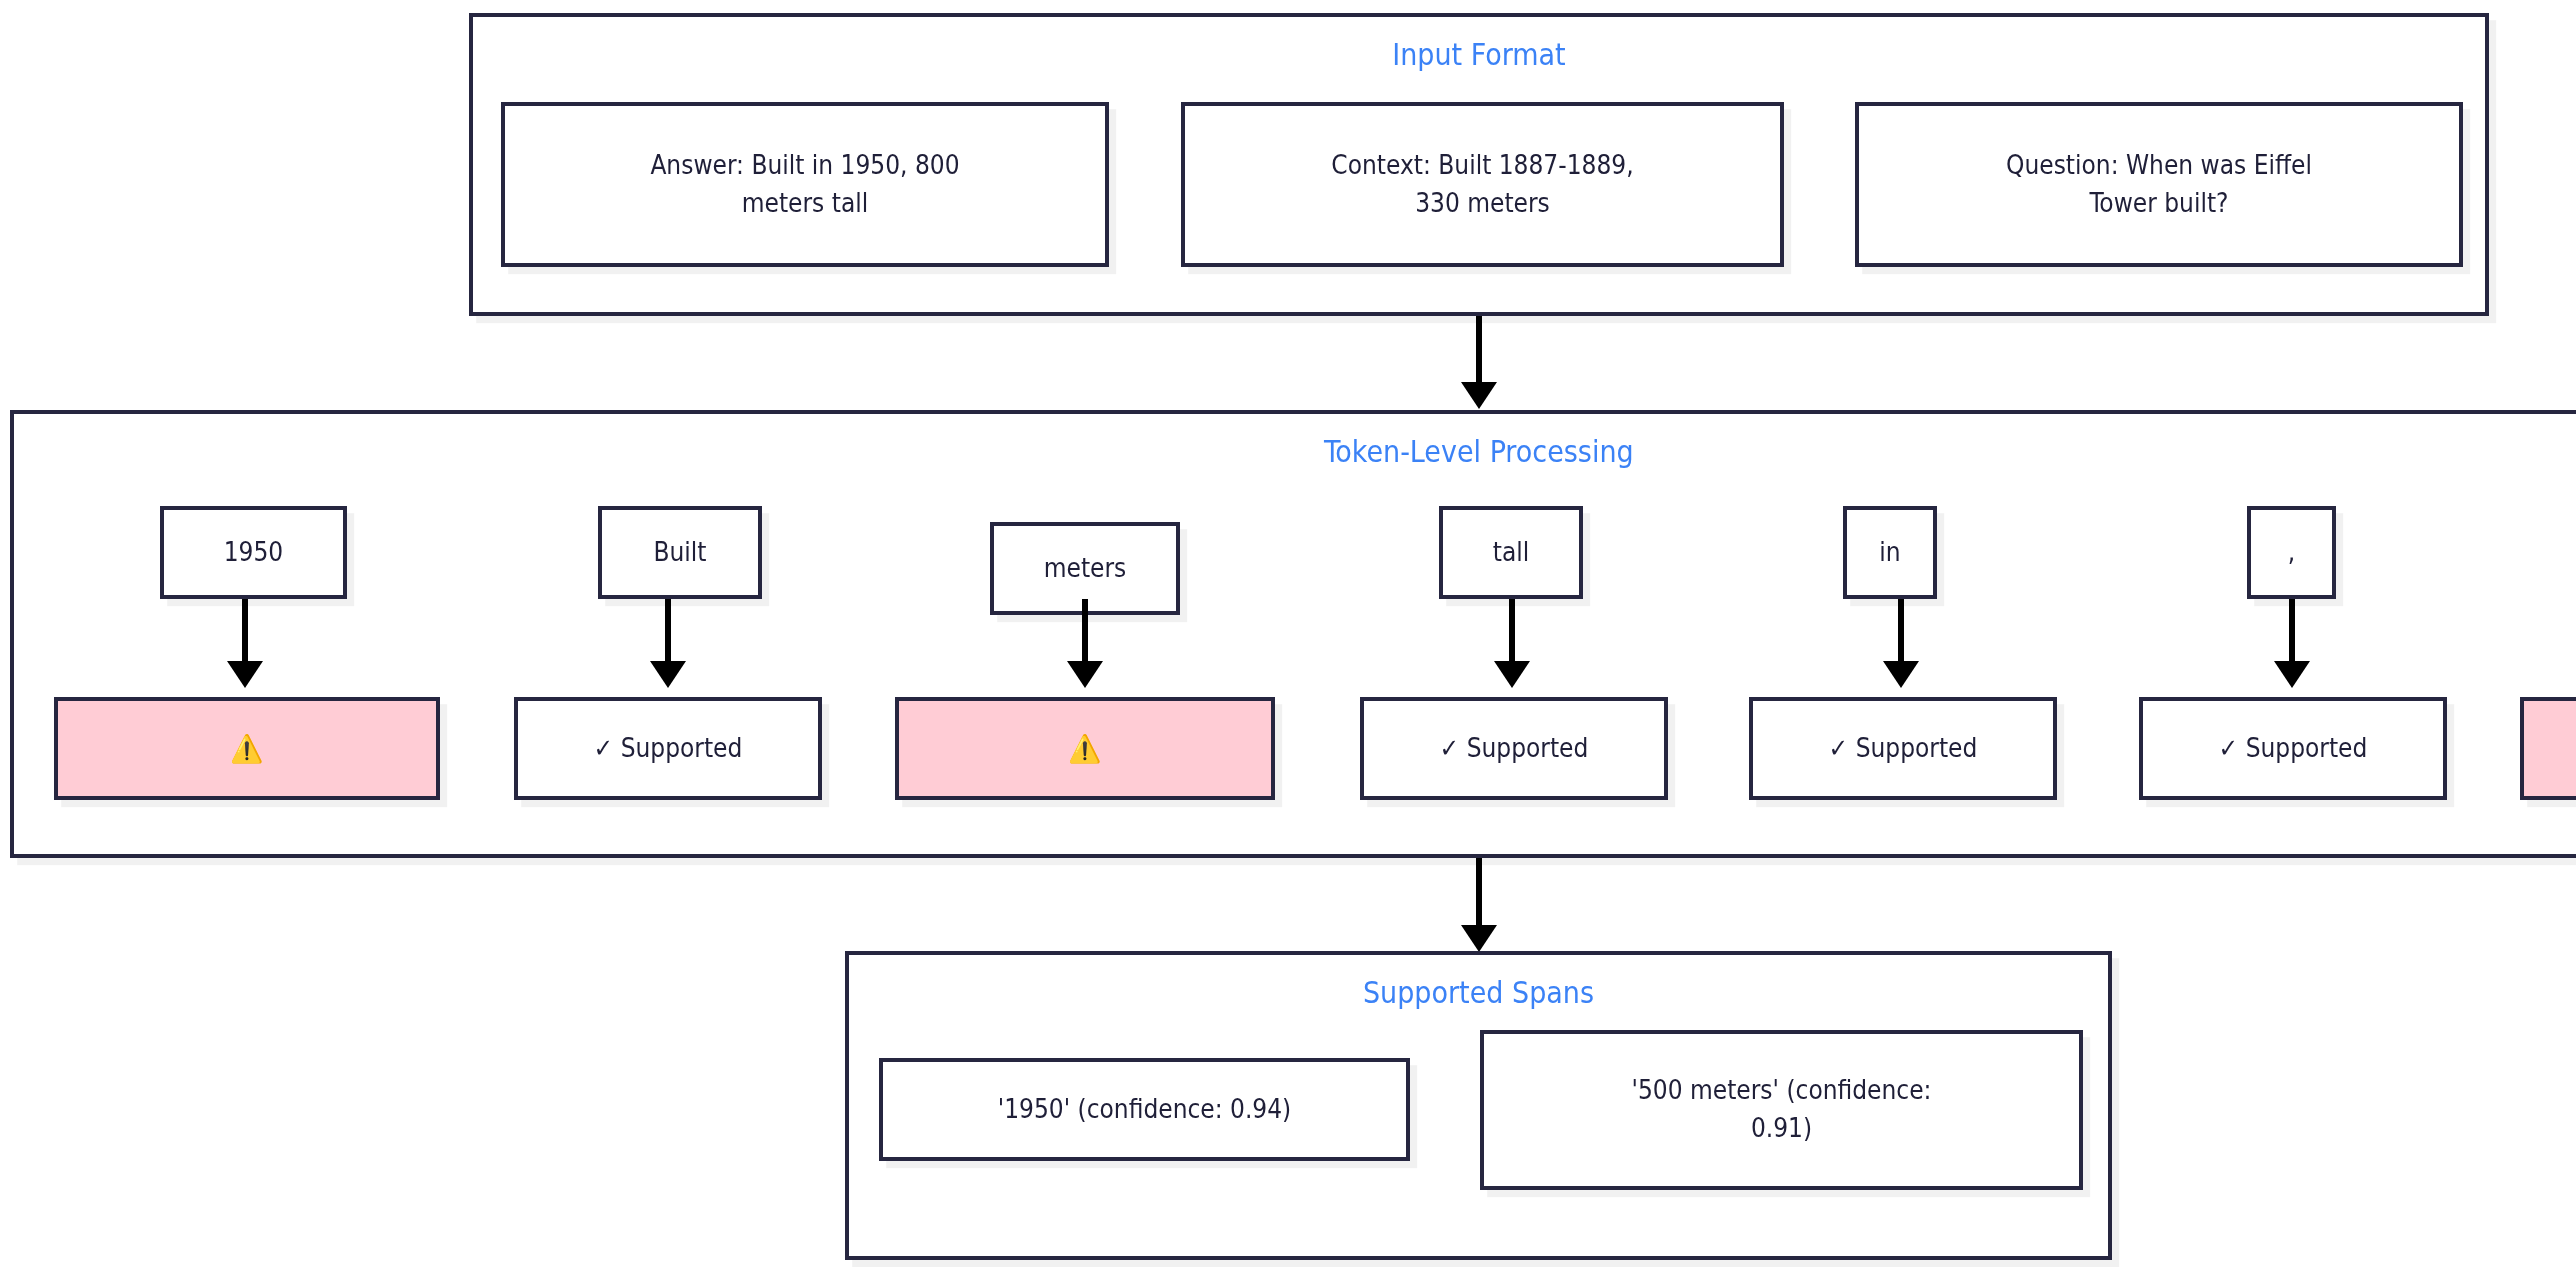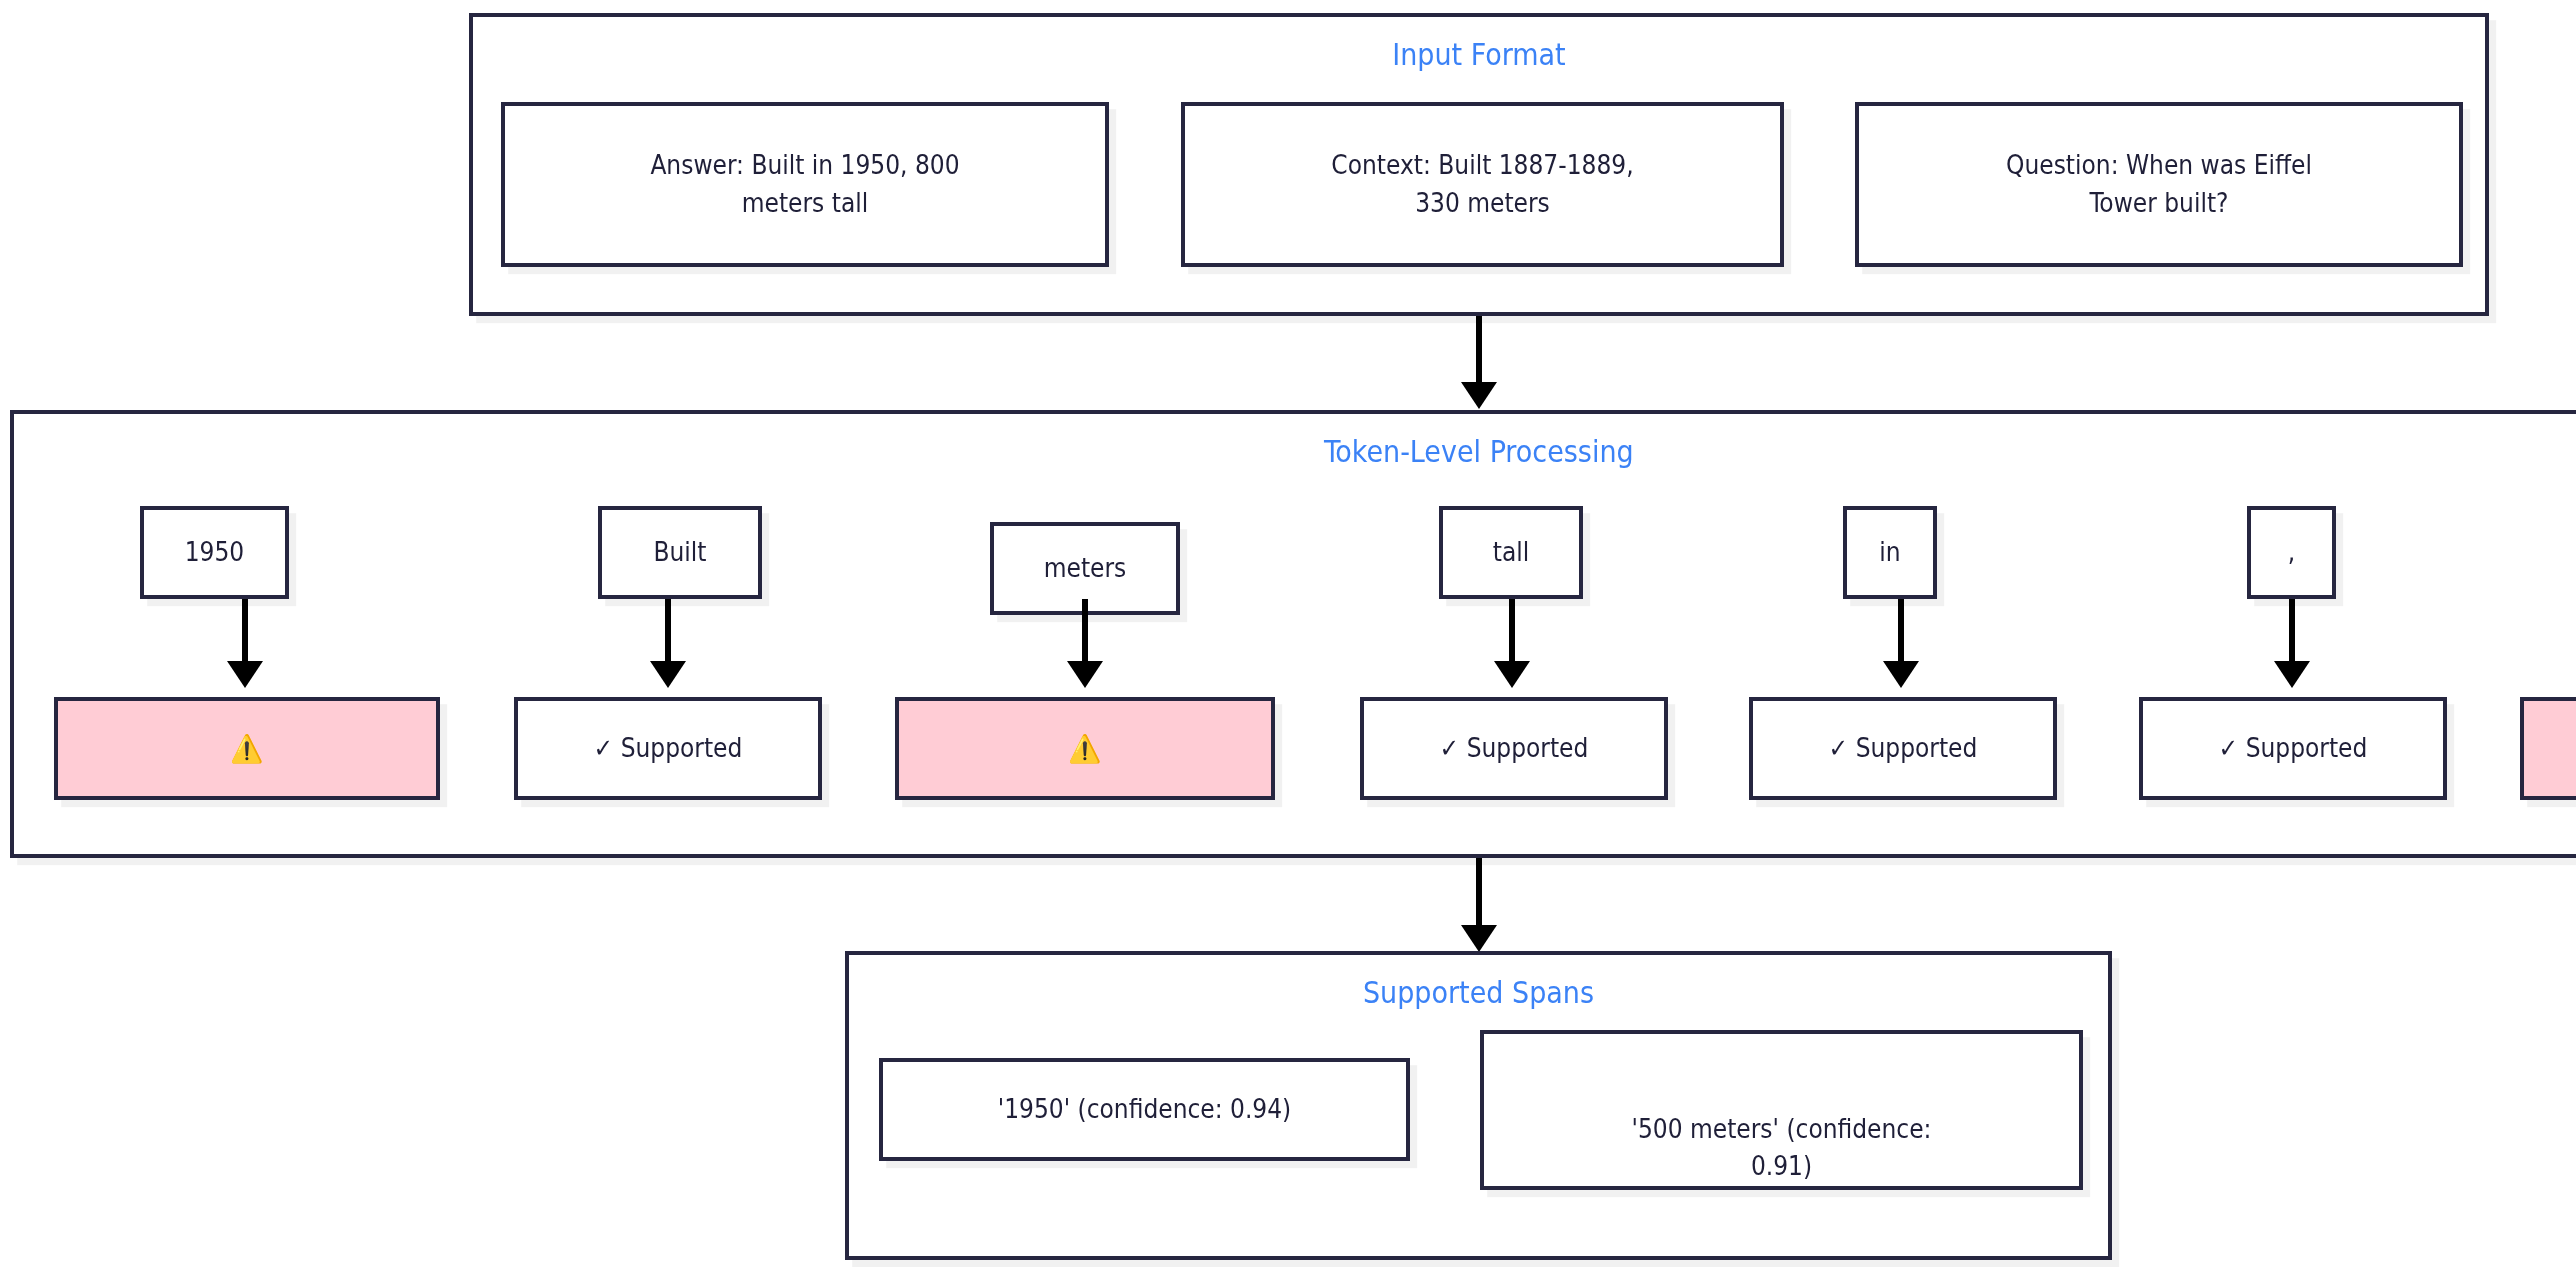--- a/index.html
+++ b/index.html
@@ -115,7 +115,7 @@
   <div class="cluster-title" style="top:19.6px;">Token-Level Processing</div>
 </div>
 
-<div class="node" style="left:140px; top:506px; width:149px; height:93px;">
+<div class="node" style="left:160px; top:506px; width:187px; height:93px;">
   <span class="node-label">1950</span>
 </div>
 <div class="node" style="left:586px; top:506px; width:164px; height:93px;margin-left:12px;">

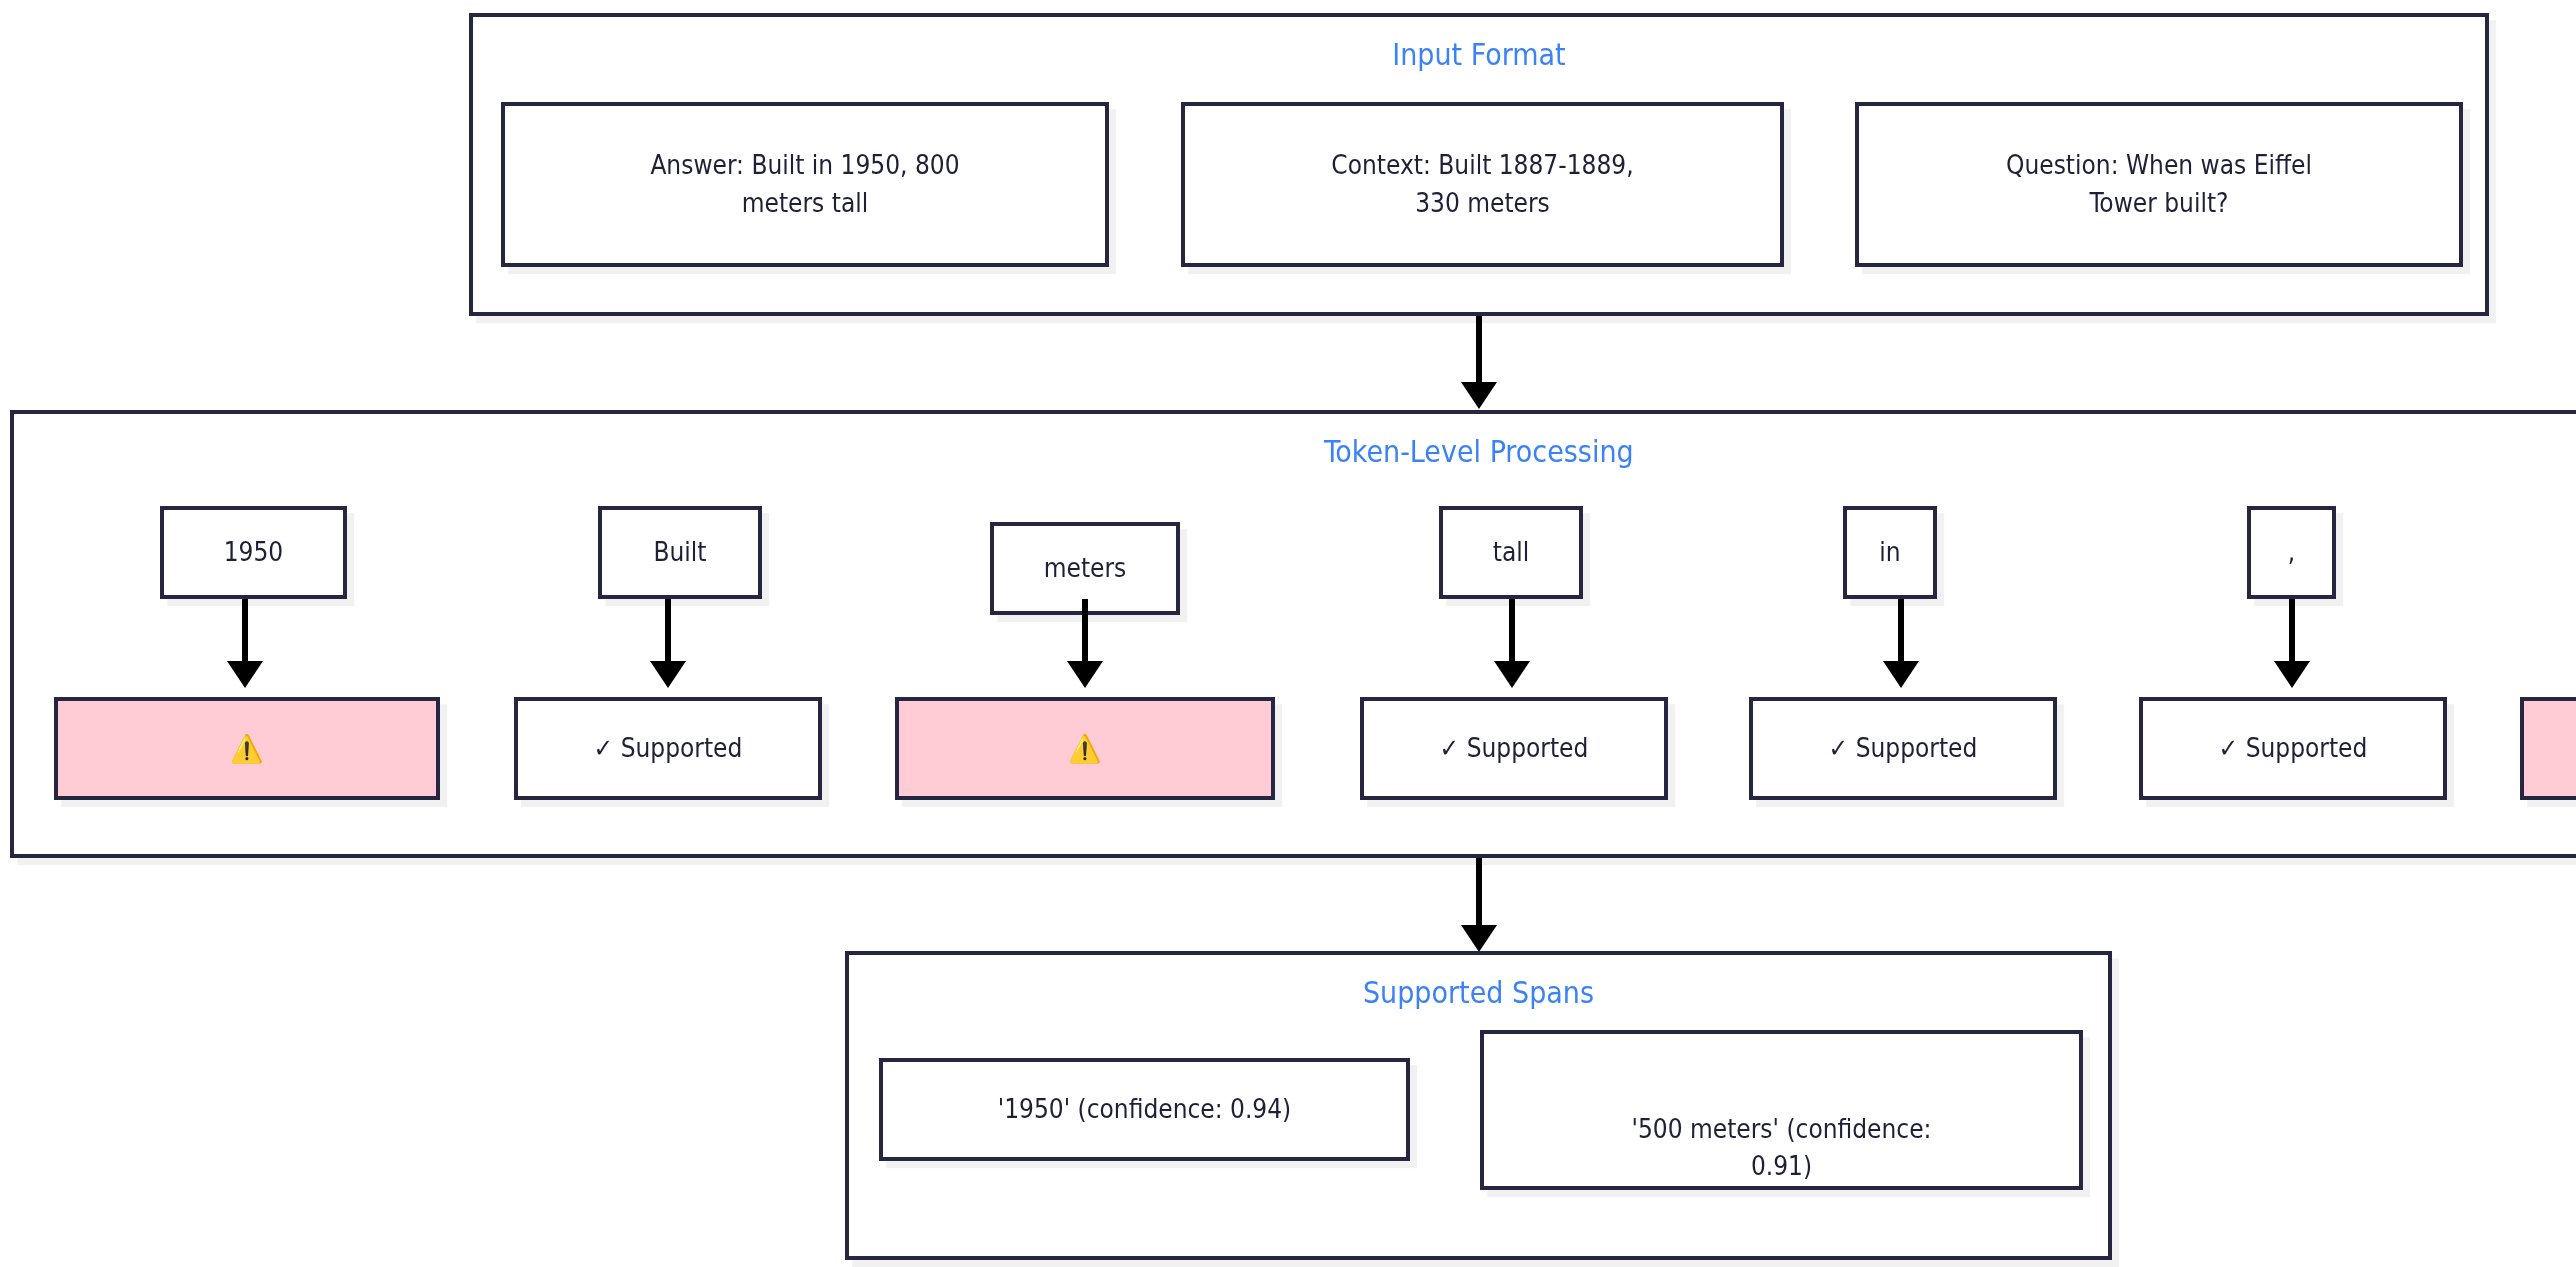--- a/index.html
+++ b/index.html
@@ -198,7 +198,7 @@
   <span class="node-label">'1950' (confidence: 0.94)</span>
 </div>
 
-<div class="node" style="left:1480px; top:1030px; width:603px; height:160px;align-items:flex-end;">
+<div class="node" style="left:1480px; top:1030px; width:603px; height:160px;">
   <span class="node-label">'500 meters' (confidence:
 0.91)</span>
 </div>

